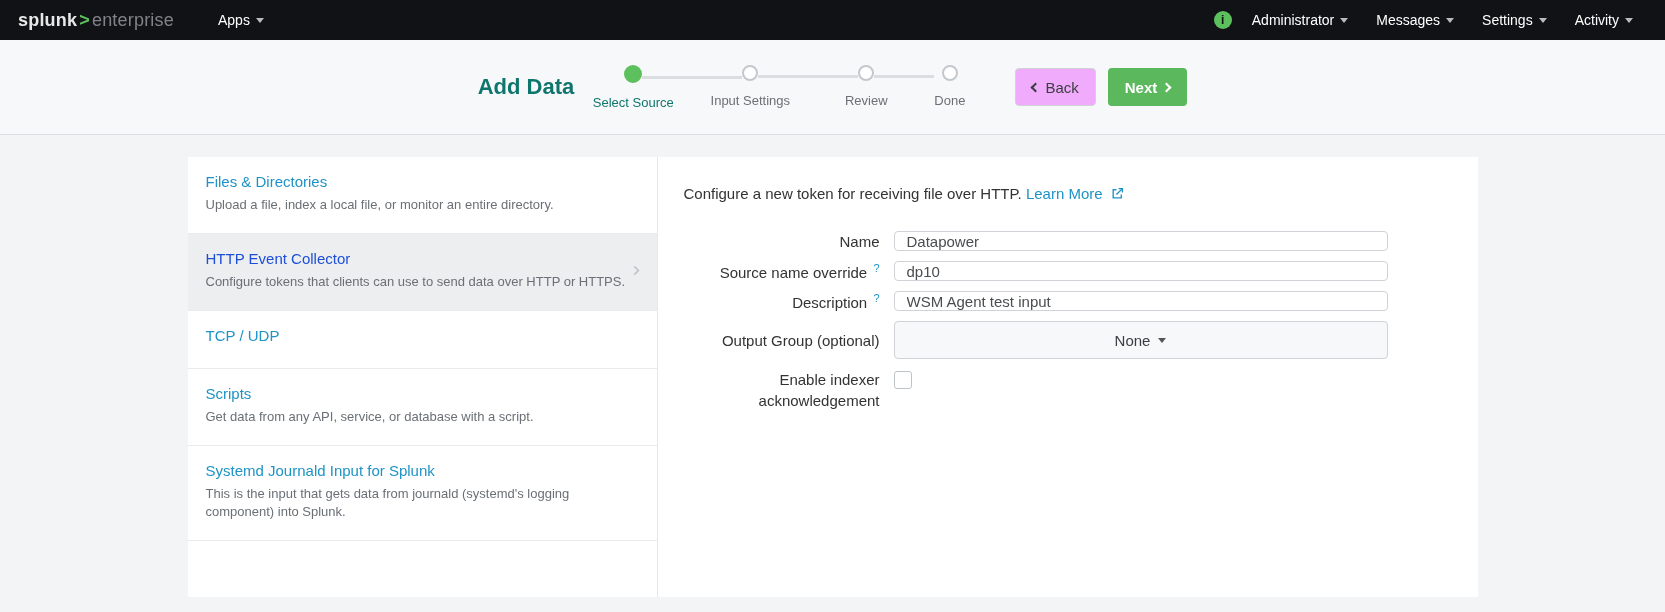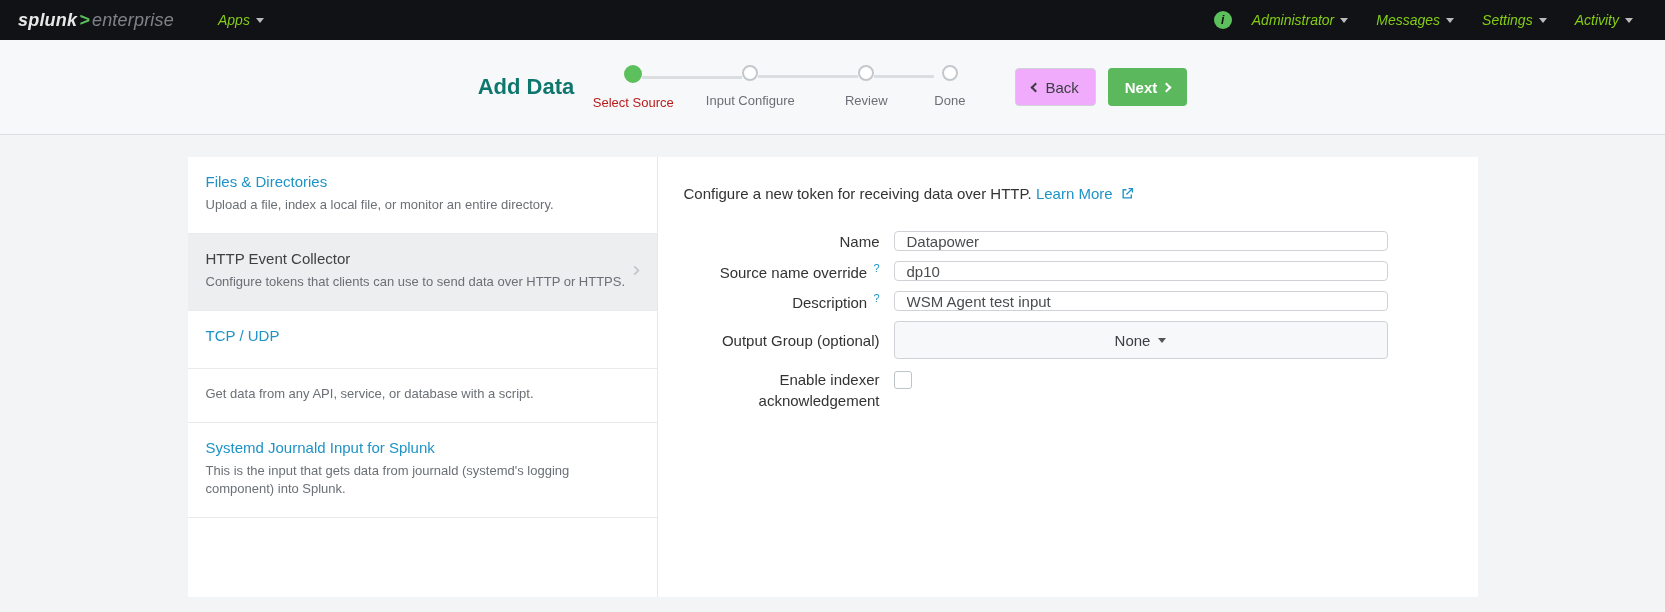--- a/index.html
+++ b/index.html
@@ -19,7 +19,6 @@
     padding: 0 18px;
     color: #ddd;
     font-size: 14px;
-    font-style: italic;
   }
   .brand { display: flex; align-items: baseline; margin-right: 30px; font-weight: 600; letter-spacing: .2px;}
   .brand .s1 { color: #e8e8e8; font-size: 18px; }

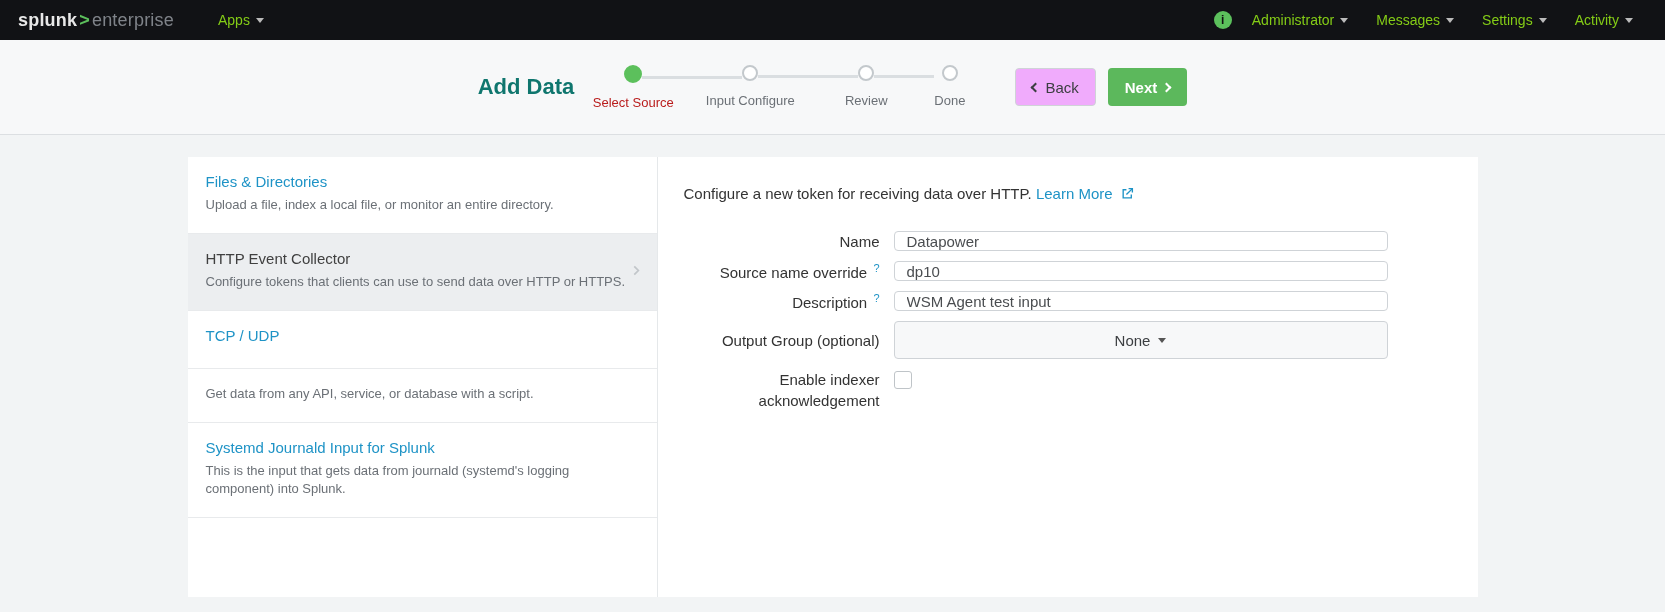--- a/index.html
+++ b/index.html
@@ -24,7 +24,7 @@
   .brand .s1 { color: #e8e8e8; font-size: 18px; }
   .brand .gt { color: #5cc05c; font-size: 18px; margin: 0 2px; }
   .brand .s2 { color: #7f8389; font-size: 18px; font-weight: 400;}
-  .nav-item { display:flex; align-items:center; gap:6px; padding: 0 14px; cursor:pointer; color:#84cc16;}
+  .nav-item { display:flex; align-items:center; gap:6px; padding: 0 14px; cursor:pointer; color:#ffffff;}
   .nav-spacer { flex: 1; }
   .caret-down {
     width: 0; height: 0;

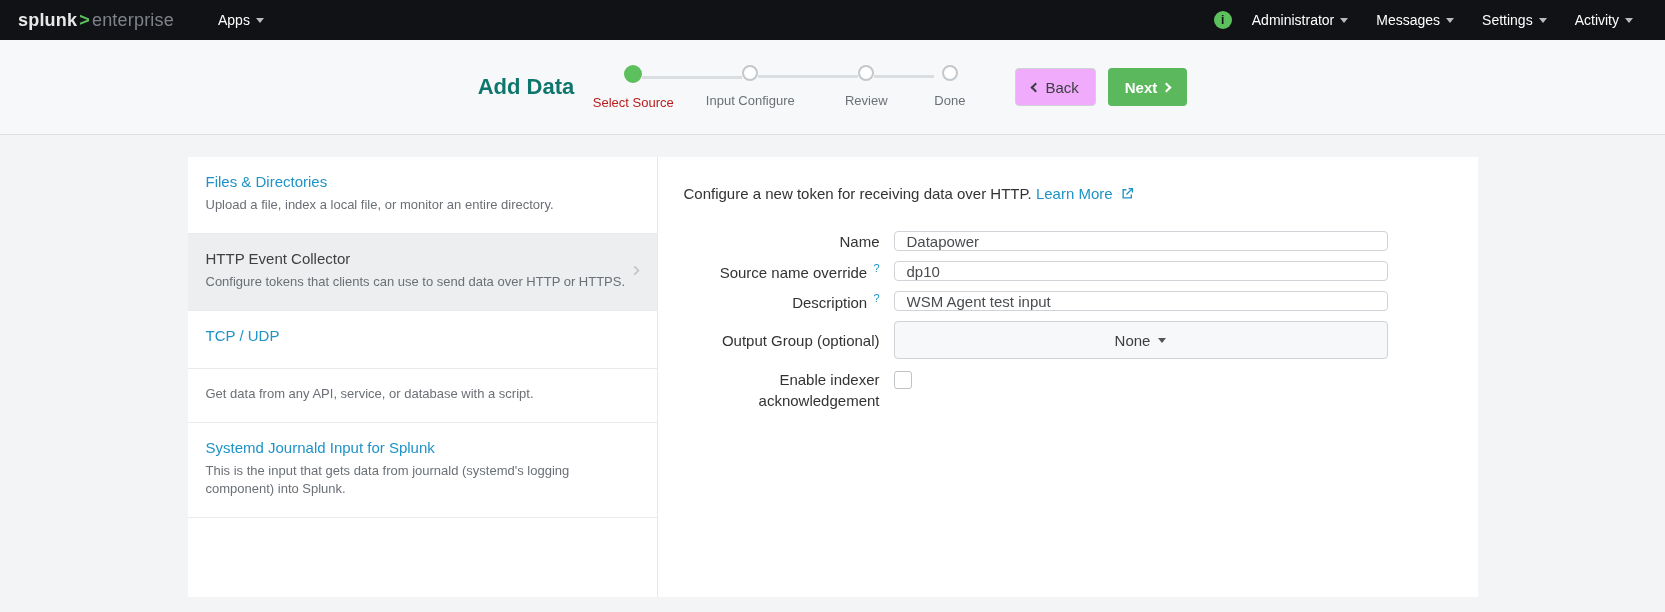--- a/index.html
+++ b/index.html
@@ -70,7 +70,7 @@
   }
   .wstep.active .wdot { background:#5cc05c; border-color:#5cc05c; width:18px; height:18px;}
   .wlabel { margin-top:12px; font-size:13px; color:#6b7076;}
-  .wstep.active .wlabel { color:#b91c1c;}
+  .wstep.active .wlabel { color:#0f766e;}
   .wline {
     width:100px; height:3px; background:#dadee1;
     margin-top:8px;

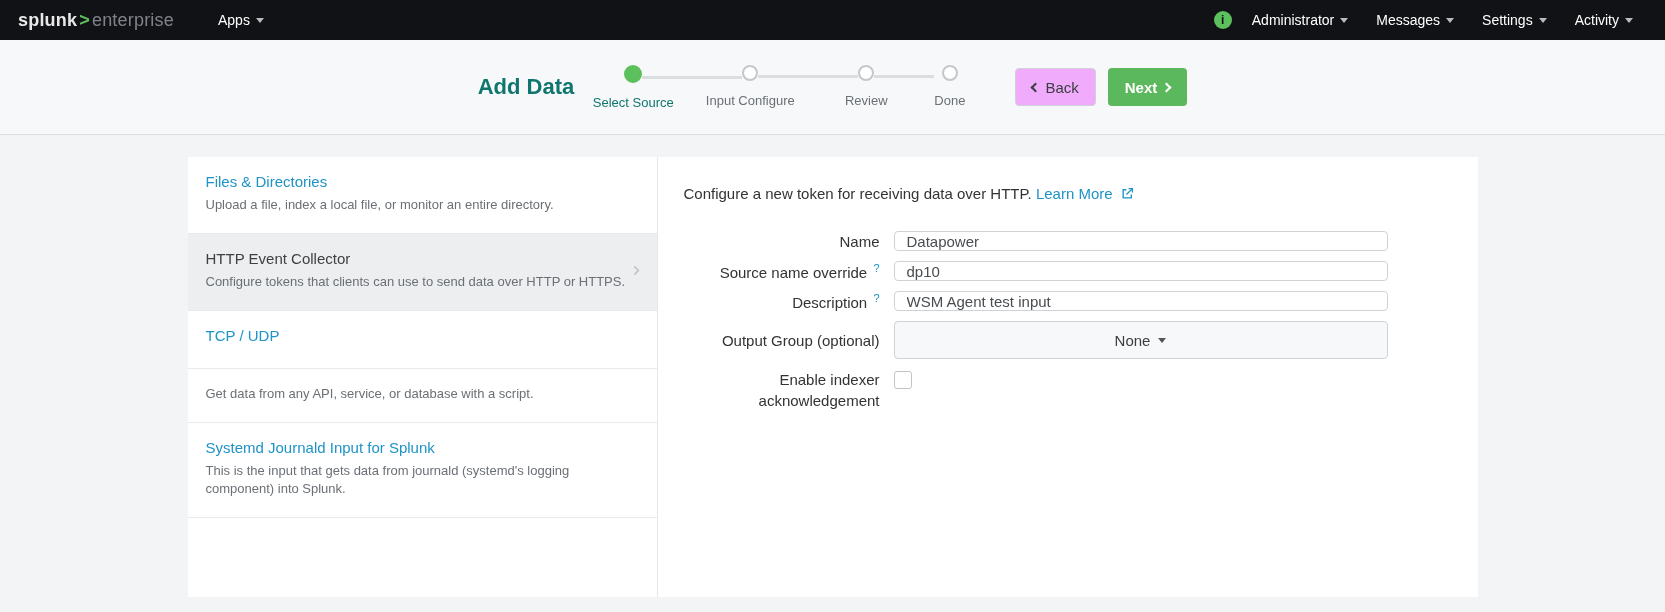--- a/index.html
+++ b/index.html
@@ -220,7 +220,7 @@
           <div class="wdot"></div>
           <div class="wline"></div>
         </div>
-        <div class="wlabel" style="margin-left:-100px">Input Configure</div>
+        <div class="wlabel" style="margin-left:-100px">Input Settings</div>
       </div>
       <div class="wstep">
         <div class="wizard-row">

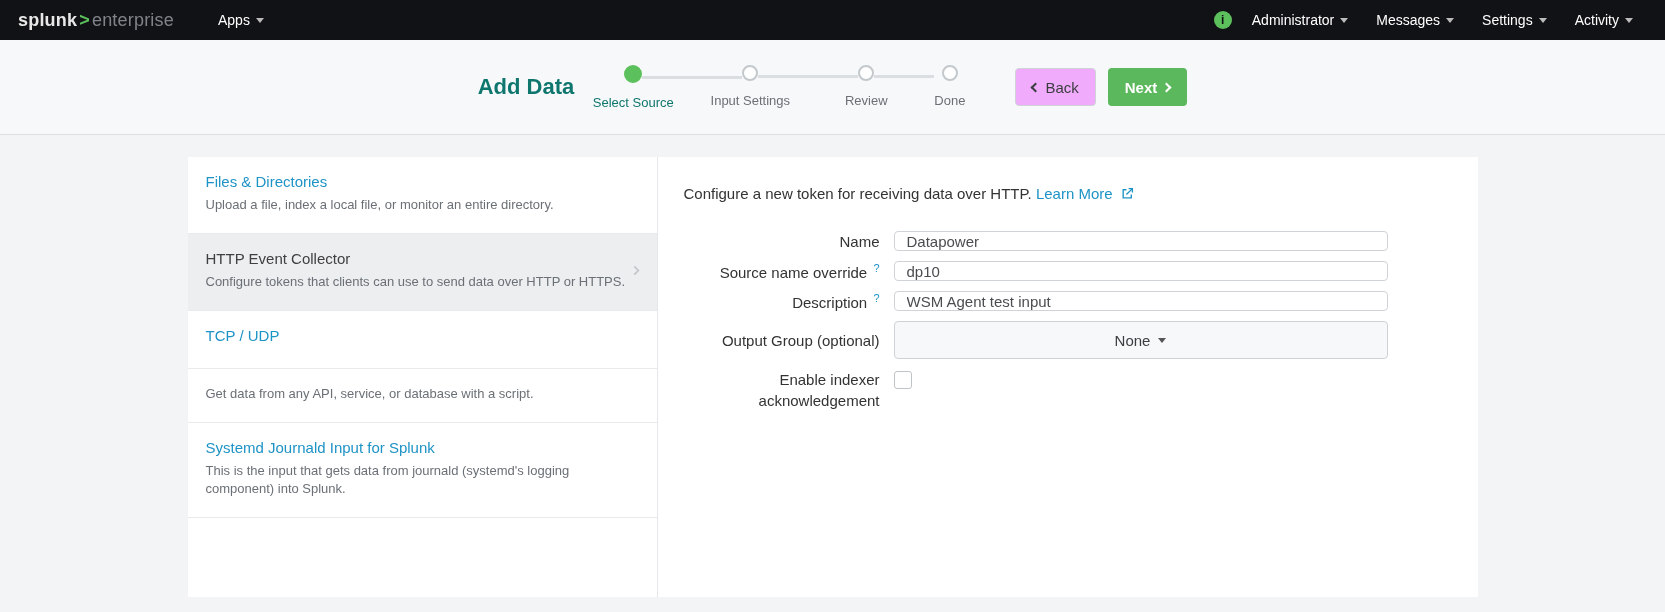--- a/index.html
+++ b/index.html
@@ -280,7 +280,7 @@
 
   <div class="right-pane">
     <div class="intro">
-      <span>Configure a new token for receiving data over HTTP. </span>
+      <span>Configure a new token for receiving file over HTTP. </span>
       <a href="#">
         <span>Learn More</span>
         <span class="ext-icon">

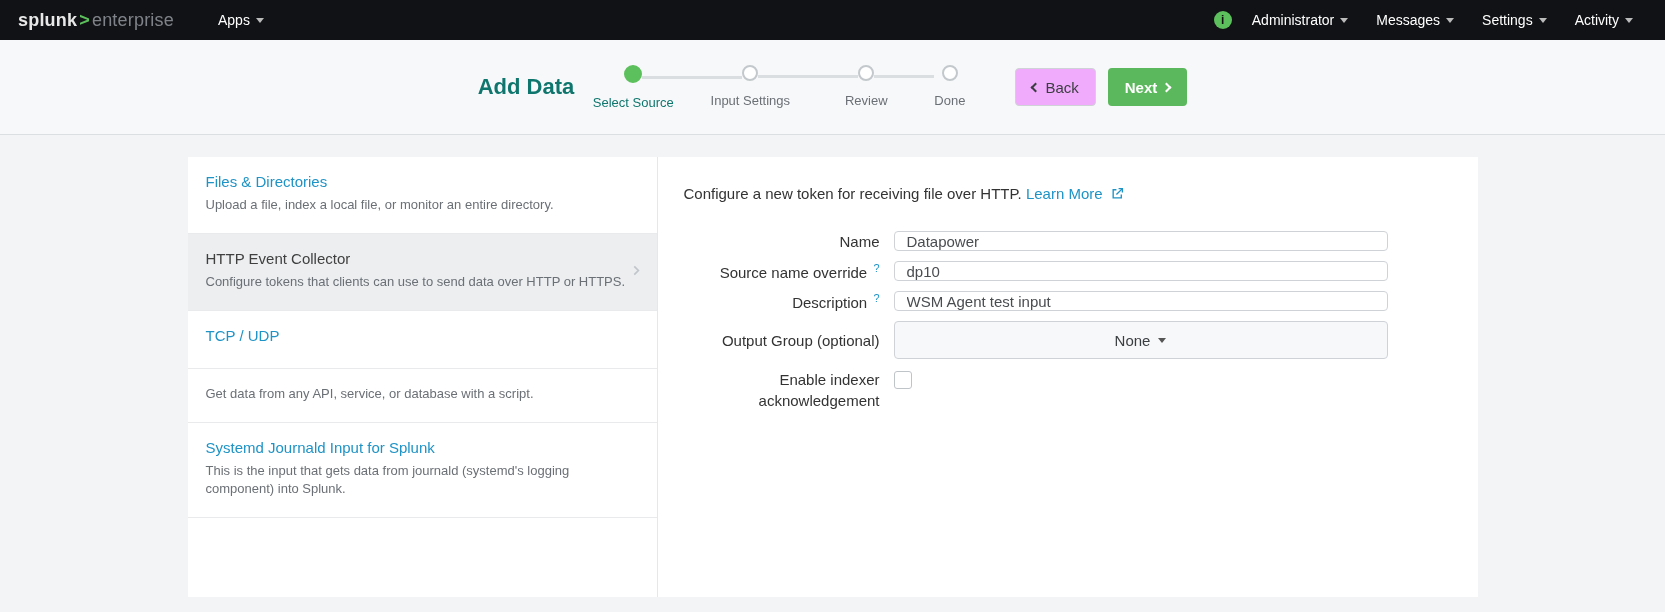--- a/index.html
+++ b/index.html
@@ -112,7 +112,7 @@
   }
   .source-item.selected { background:#eceef0;}
   .source-title { color:#1e93c6; font-size:15px; margin-bottom:6px;}
-  .source-item.selected .source-title { color:#404040;}
+  .source-item.selected .source-title { color:#1d4ed8;}
   .source-desc { color:#6b7076; font-size:13px; line-height:1.45;}
   .chevron-right-icon {
     position:absolute; right:14px; top:50%; transform:translateY(-50%);

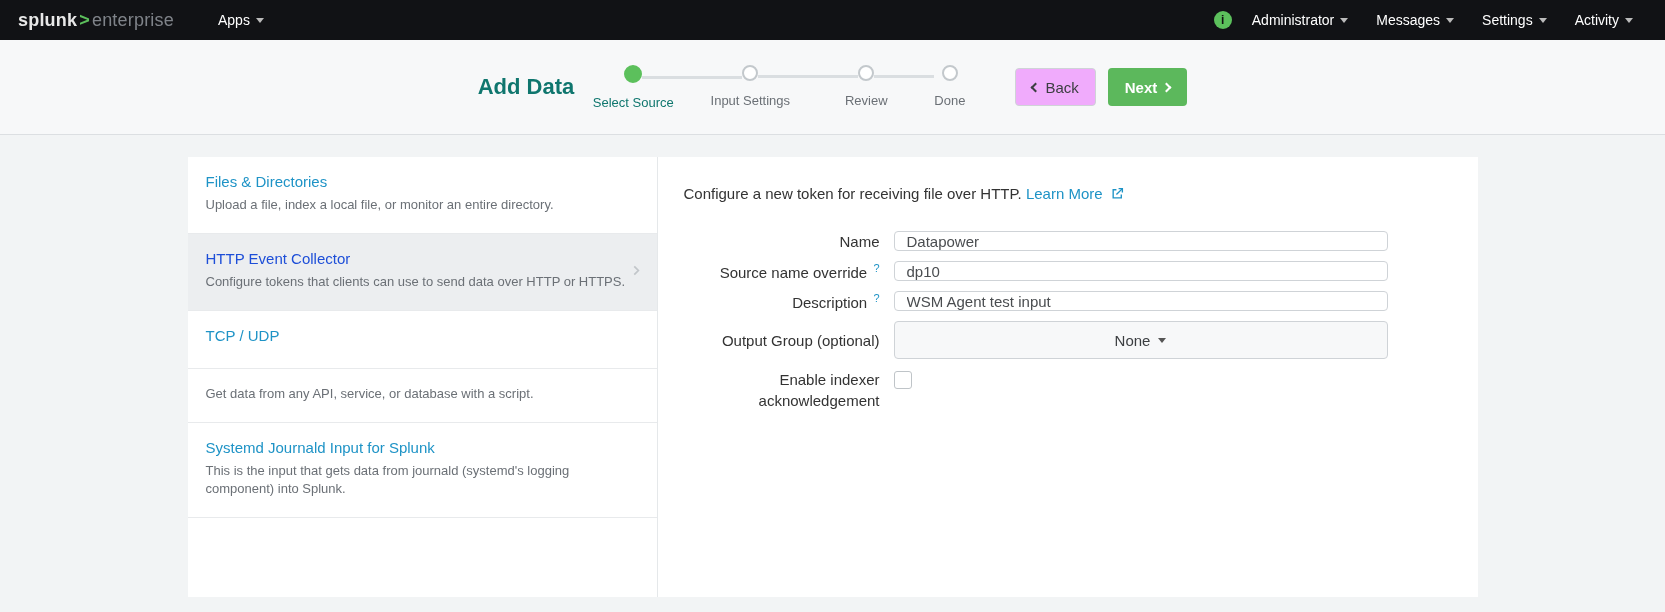--- a/index.html
+++ b/index.html
@@ -270,6 +270,7 @@
       <div class="source-title">TCP / UDP</div>
     </div>
     <div class="source-item">
+      <div class="source-title">Scripts</div>
       <div class="source-desc">Get data from any API, service, or database with a script.</div>
     </div>
     <div class="source-item">

